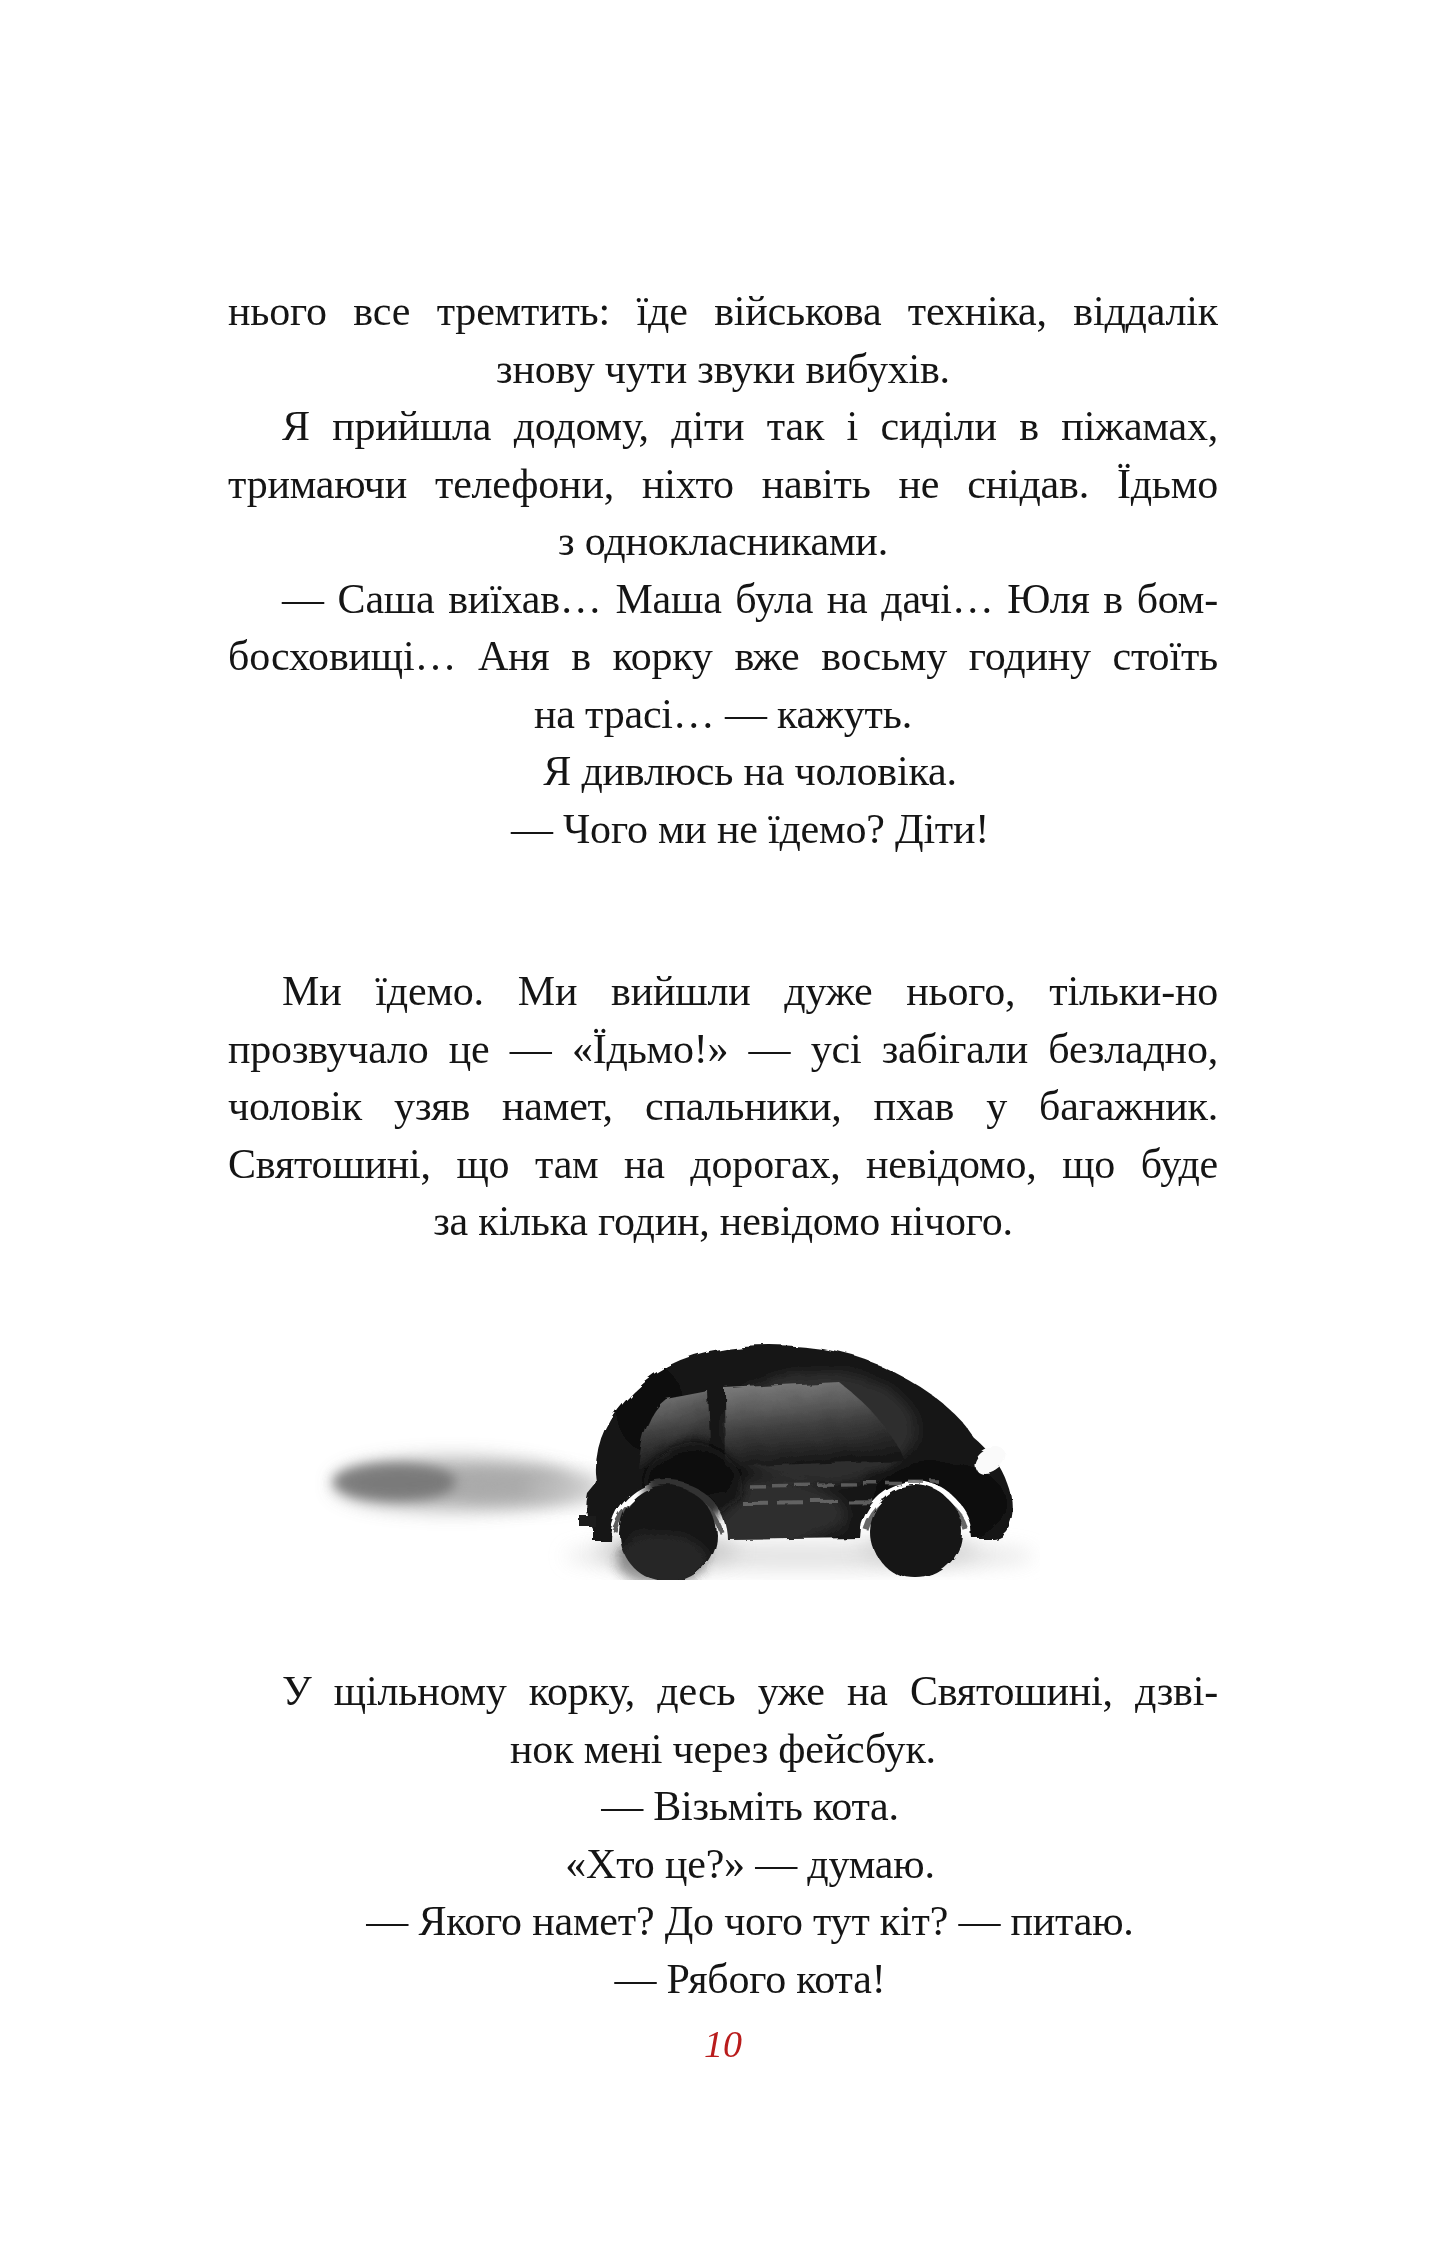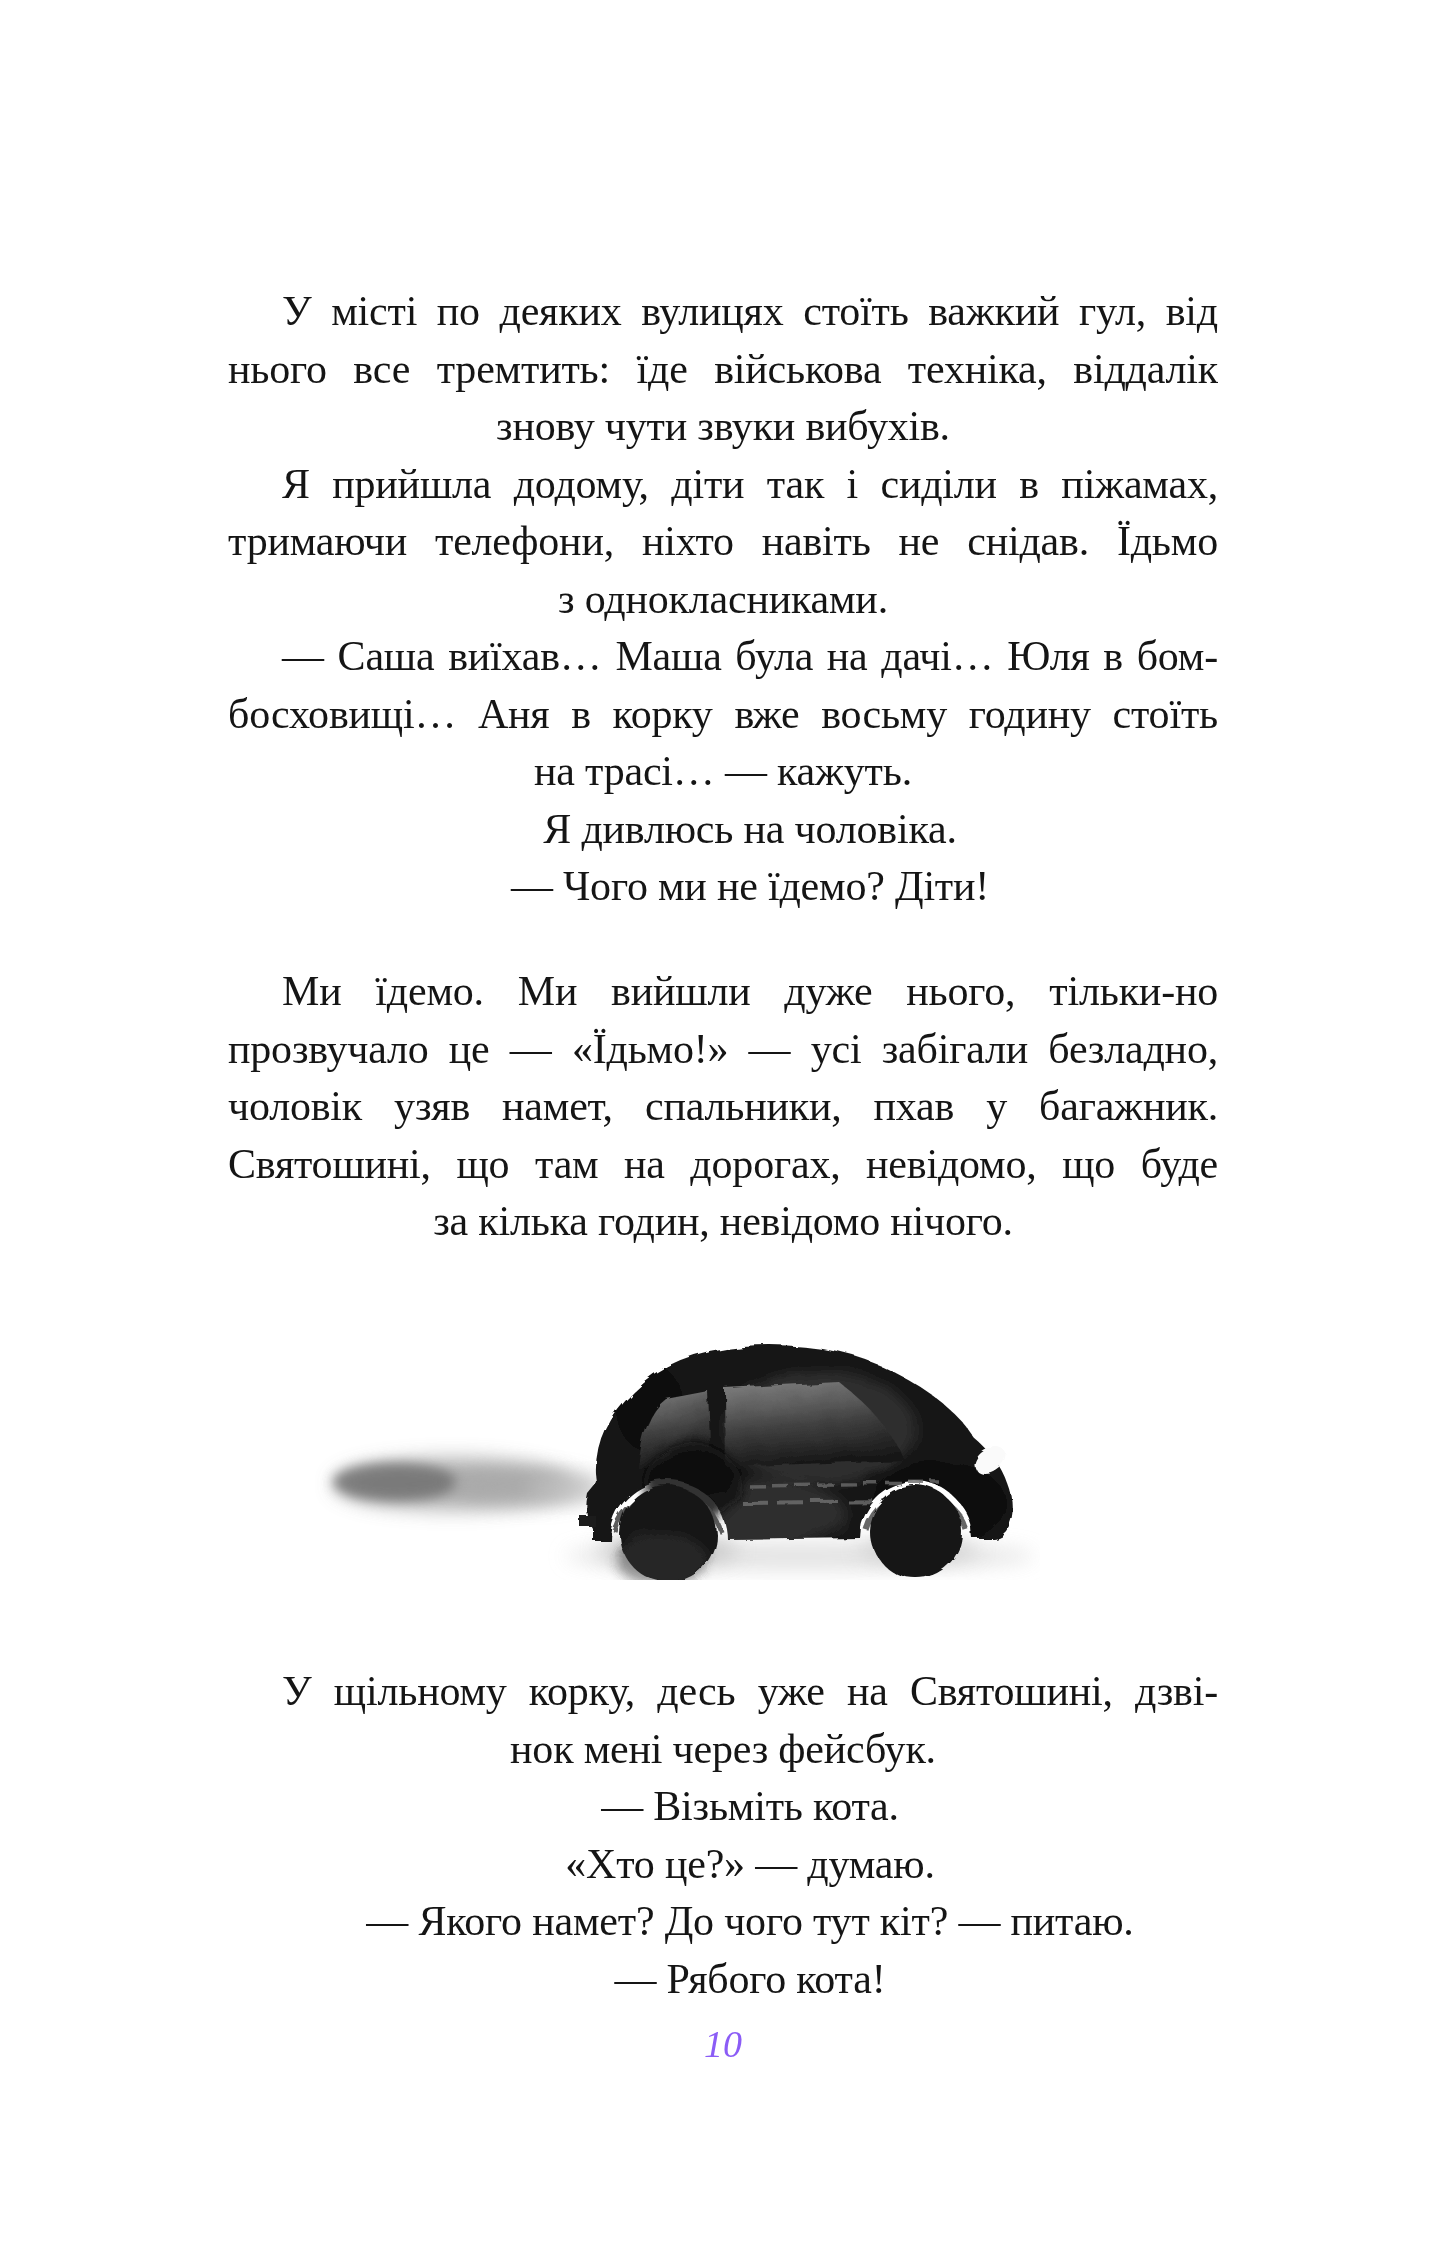--- a/index.html
+++ b/index.html
@@ -56,7 +56,6 @@
 
   <section class="textblock s1">
     <p class="para">
-      <span class="line j indent">У місті по деяких вулицях стоїть важкий гул, від</span>
       <span class="line j">нього все тремтить: їде військова техніка, віддалік</span>
       <span class="line">знову чути звуки вибухів.</span>
     </p>

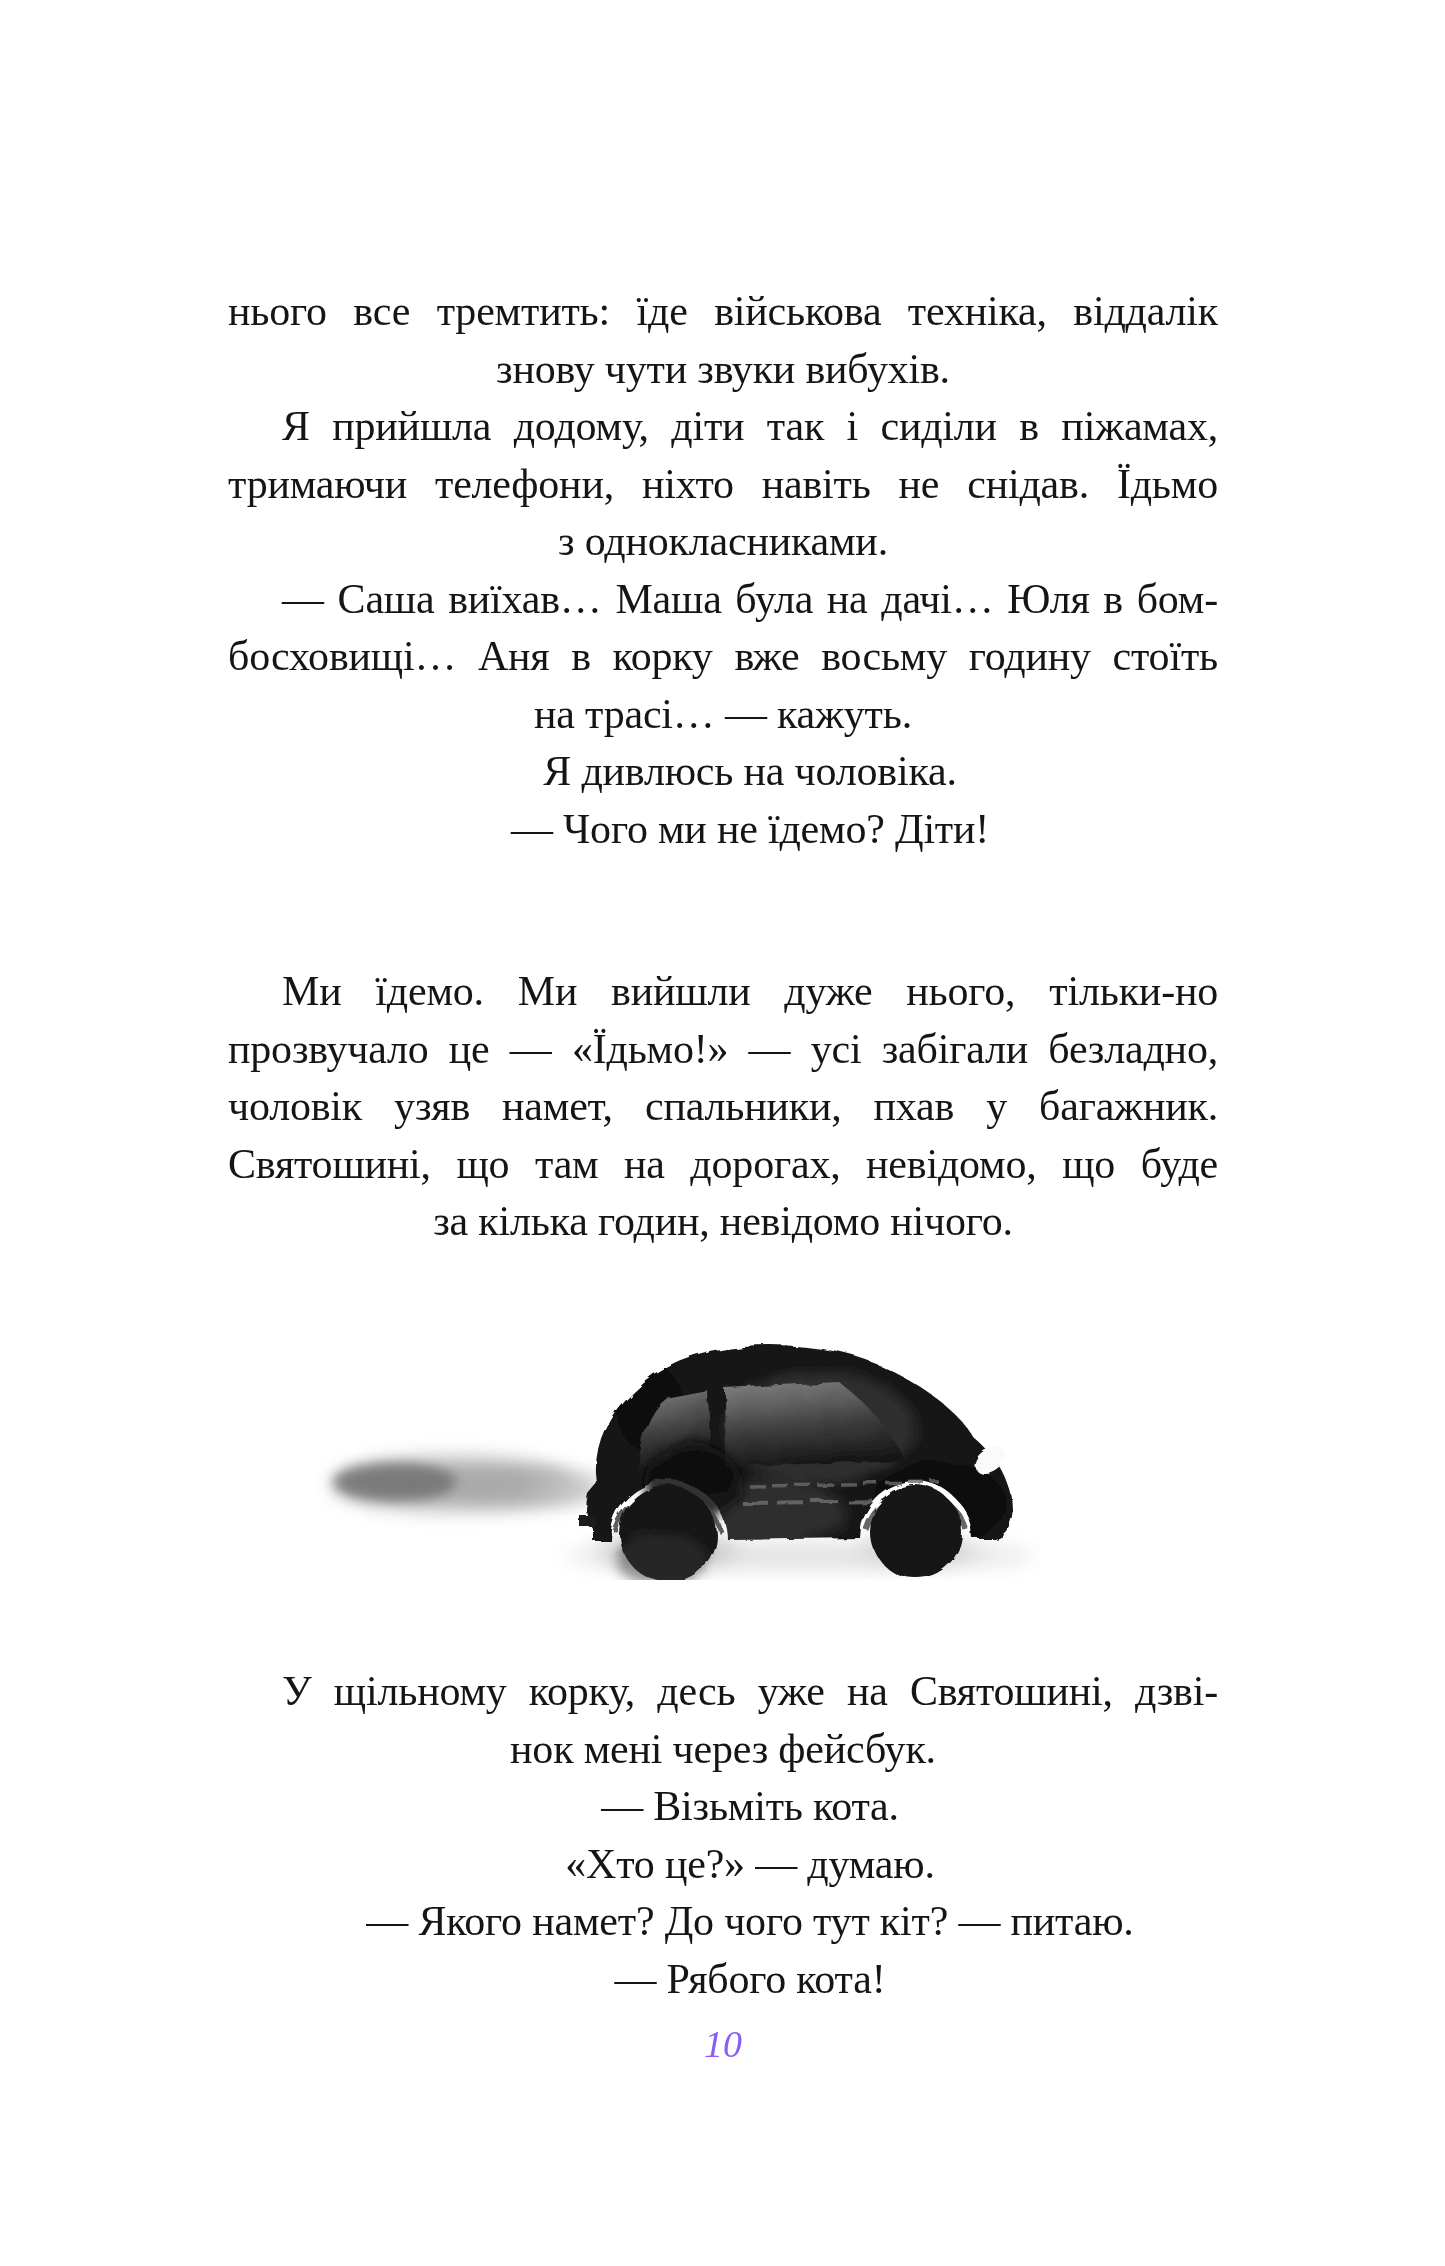--- a/index.html
+++ b/index.html
@@ -46,7 +46,7 @@
     font-style: italic;
     font-size: 38px;
     line-height: 44px;
-    color: #8b5cf6;
+    color: #b91c1c;
   }
 </style>
 </head>

